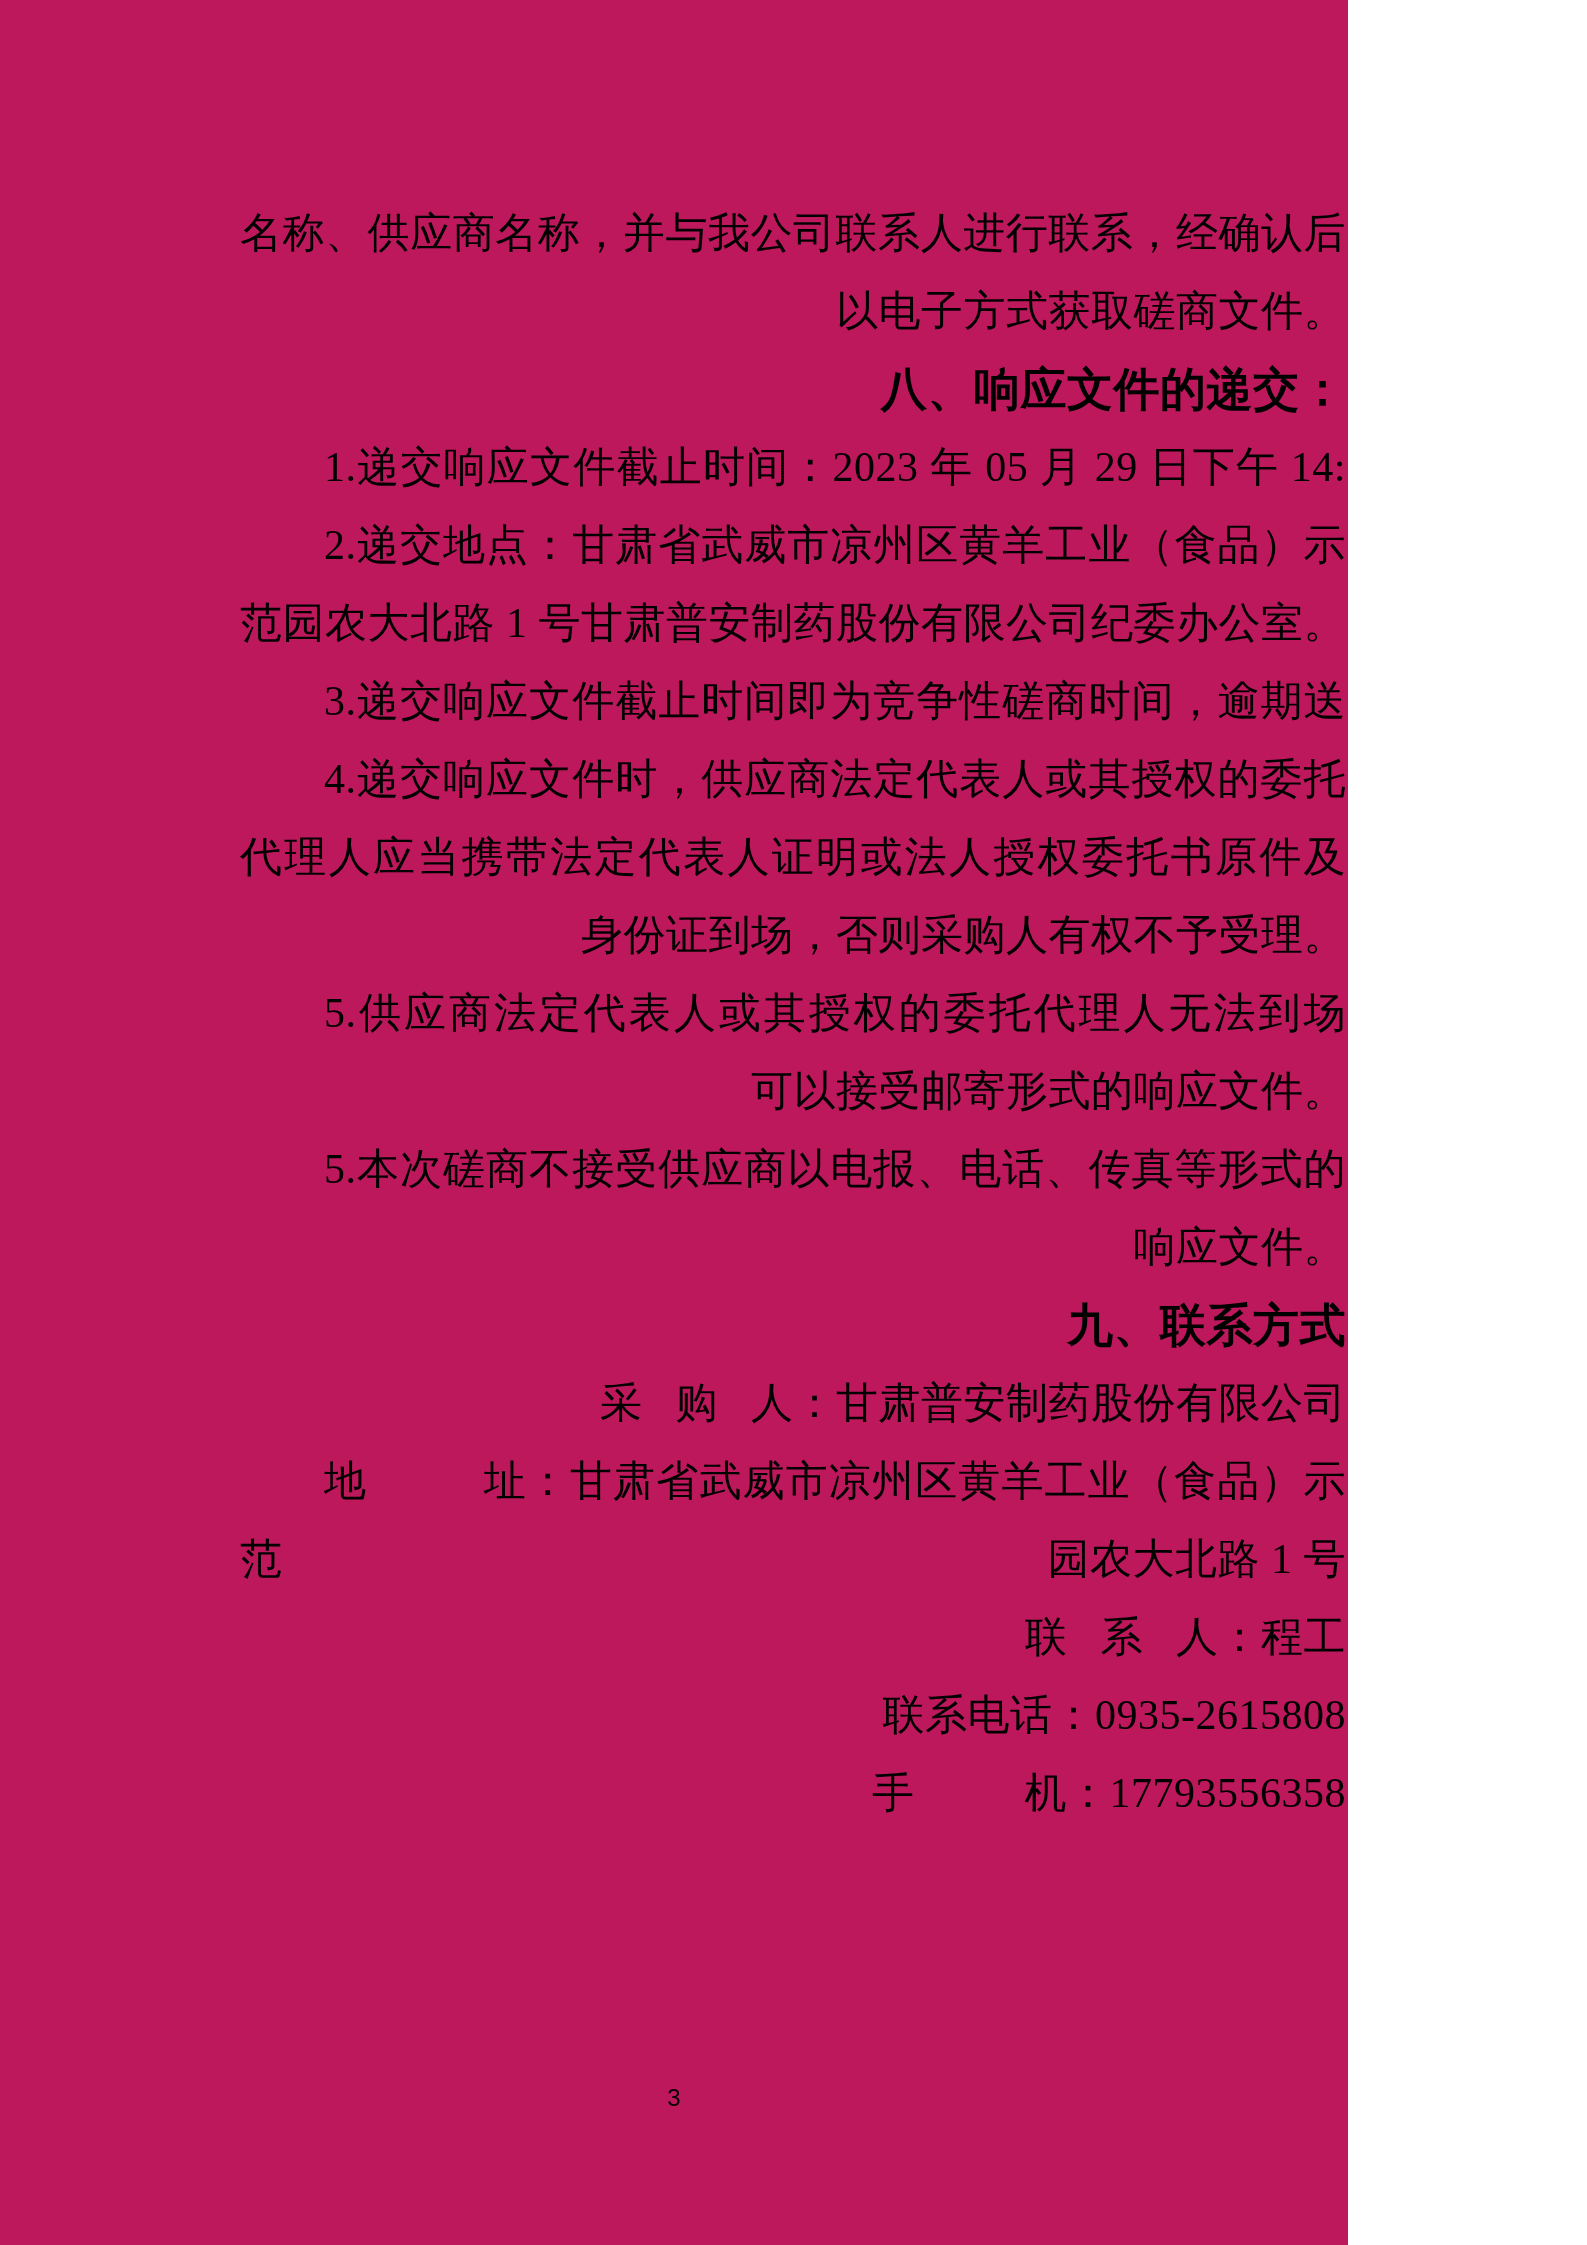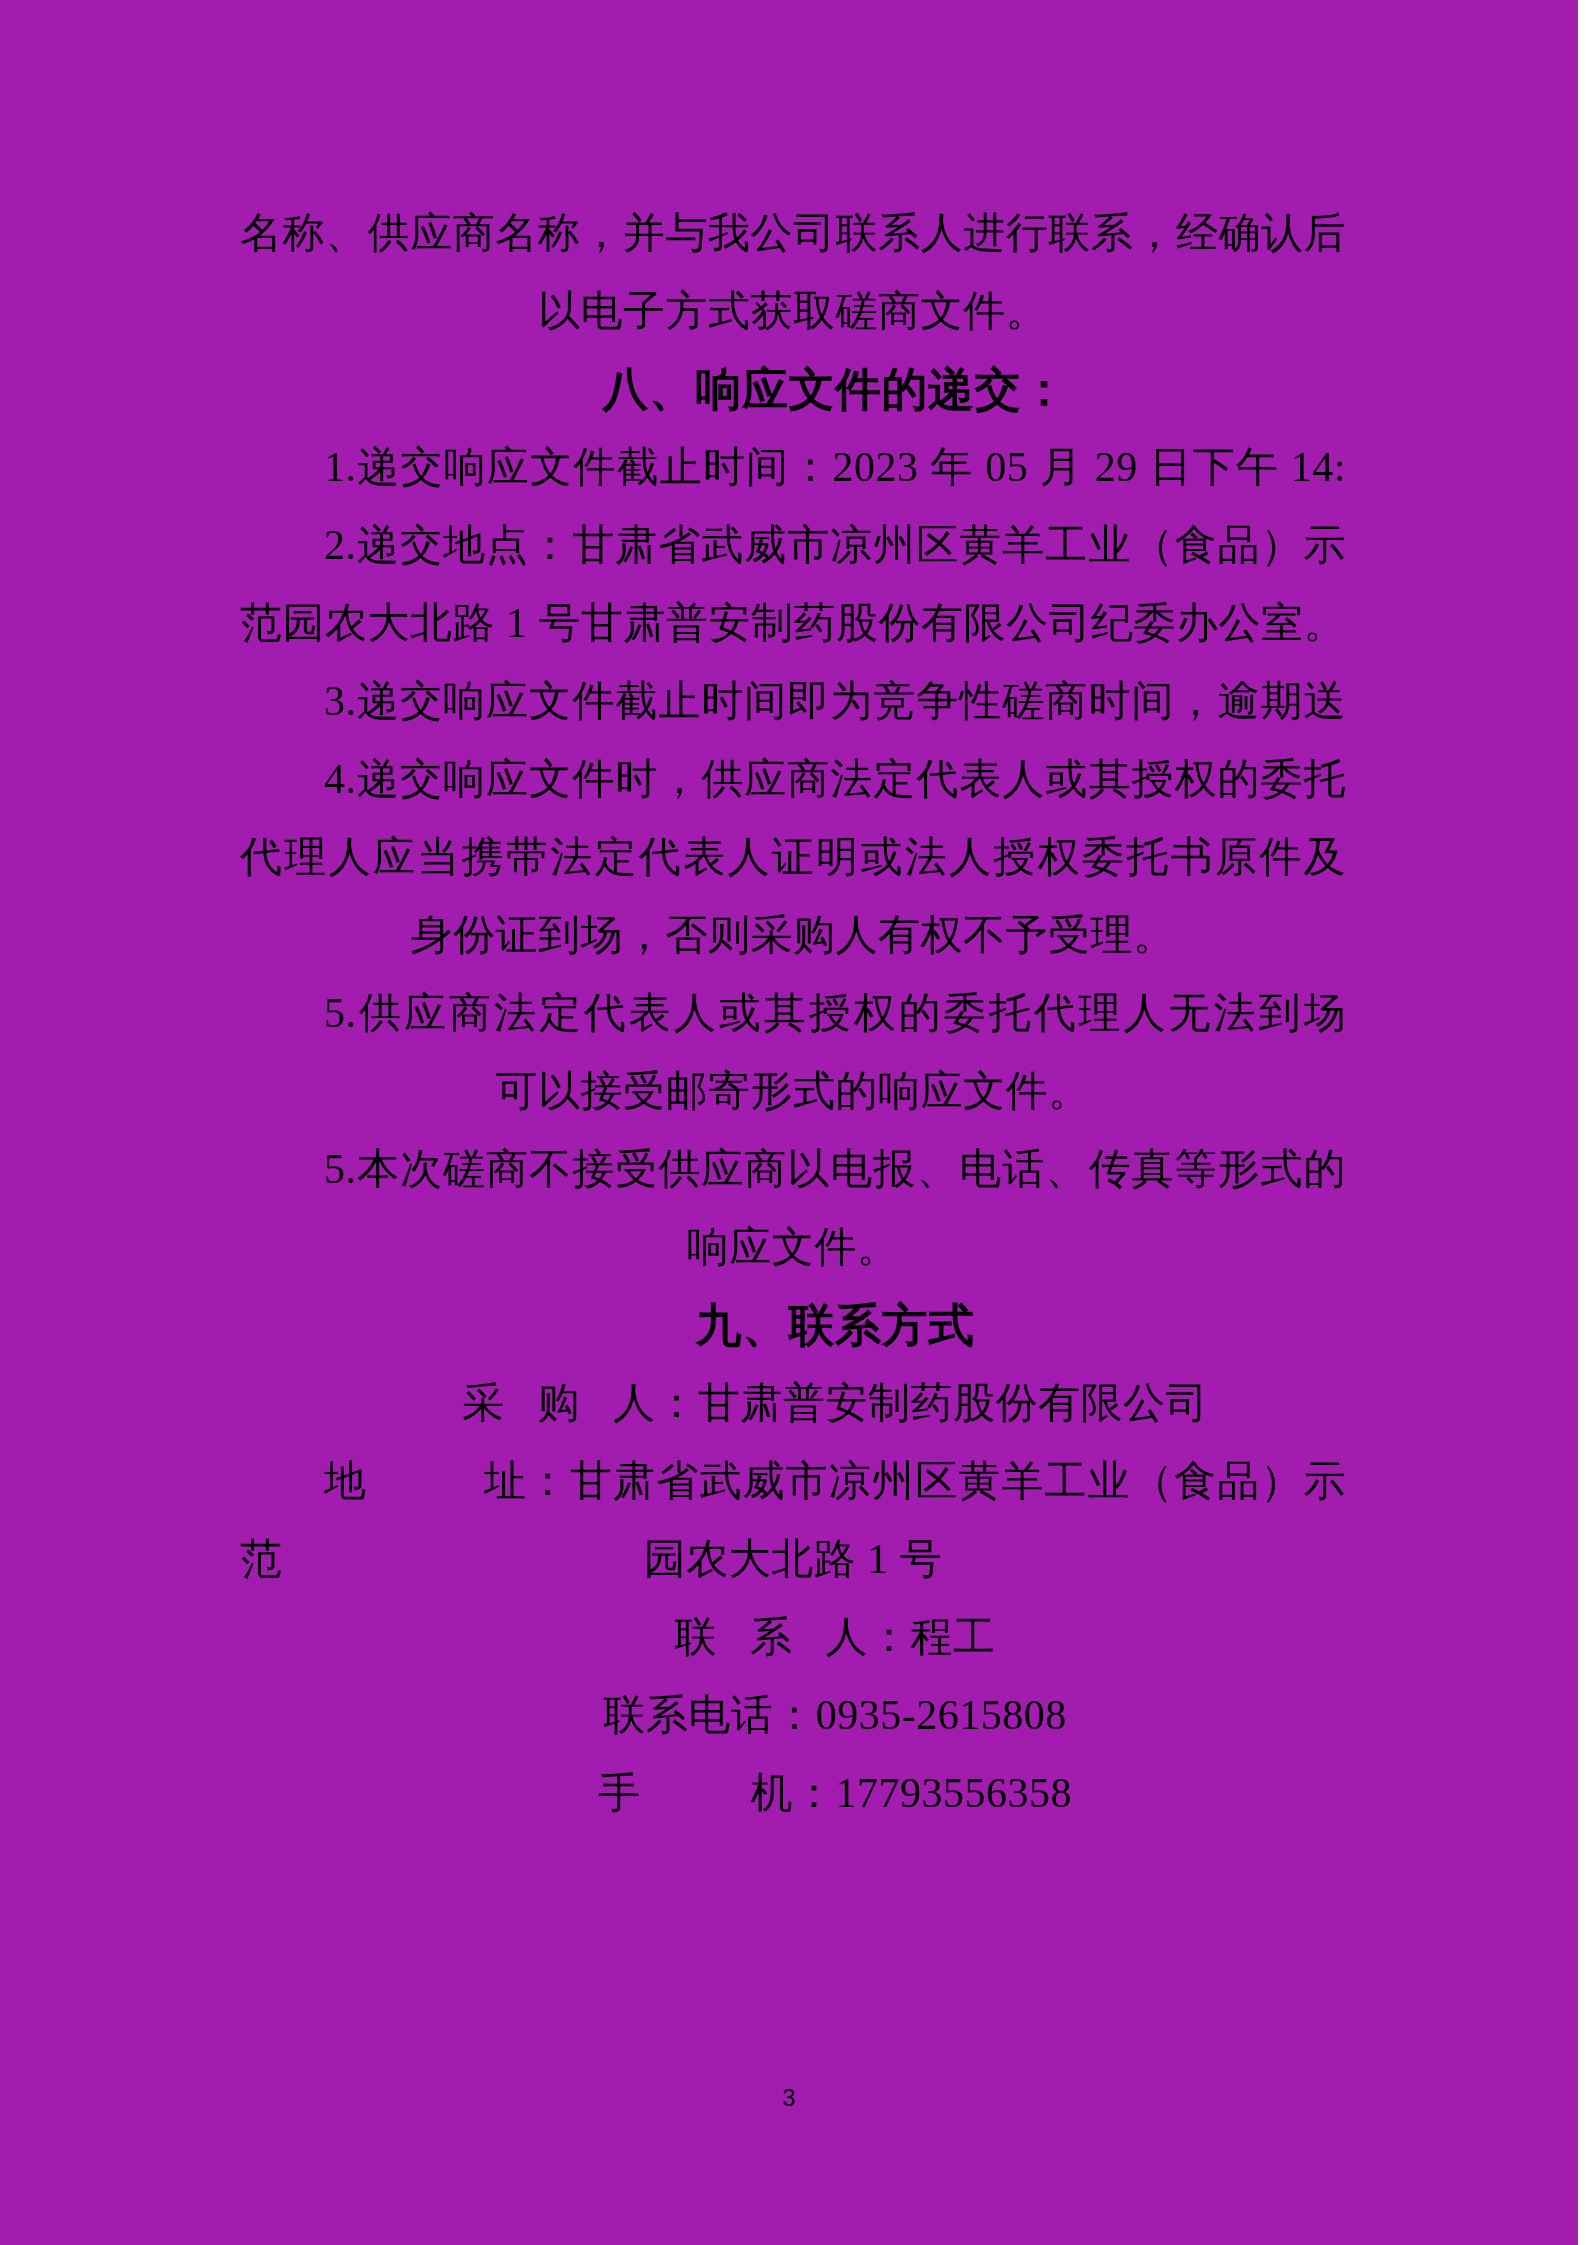--- a/index.html
+++ b/index.html
@@ -9,9 +9,9 @@
   }
   .page {
     position: relative;
-    width: 1578px;
+    width: 1348px;
     height: 2245px;
-    background: #a21caf;
+    background: #be185d;
     overflow: hidden;
     font-family: "Liberation Serif", "DejaVu Serif", serif;
     color: #000000;

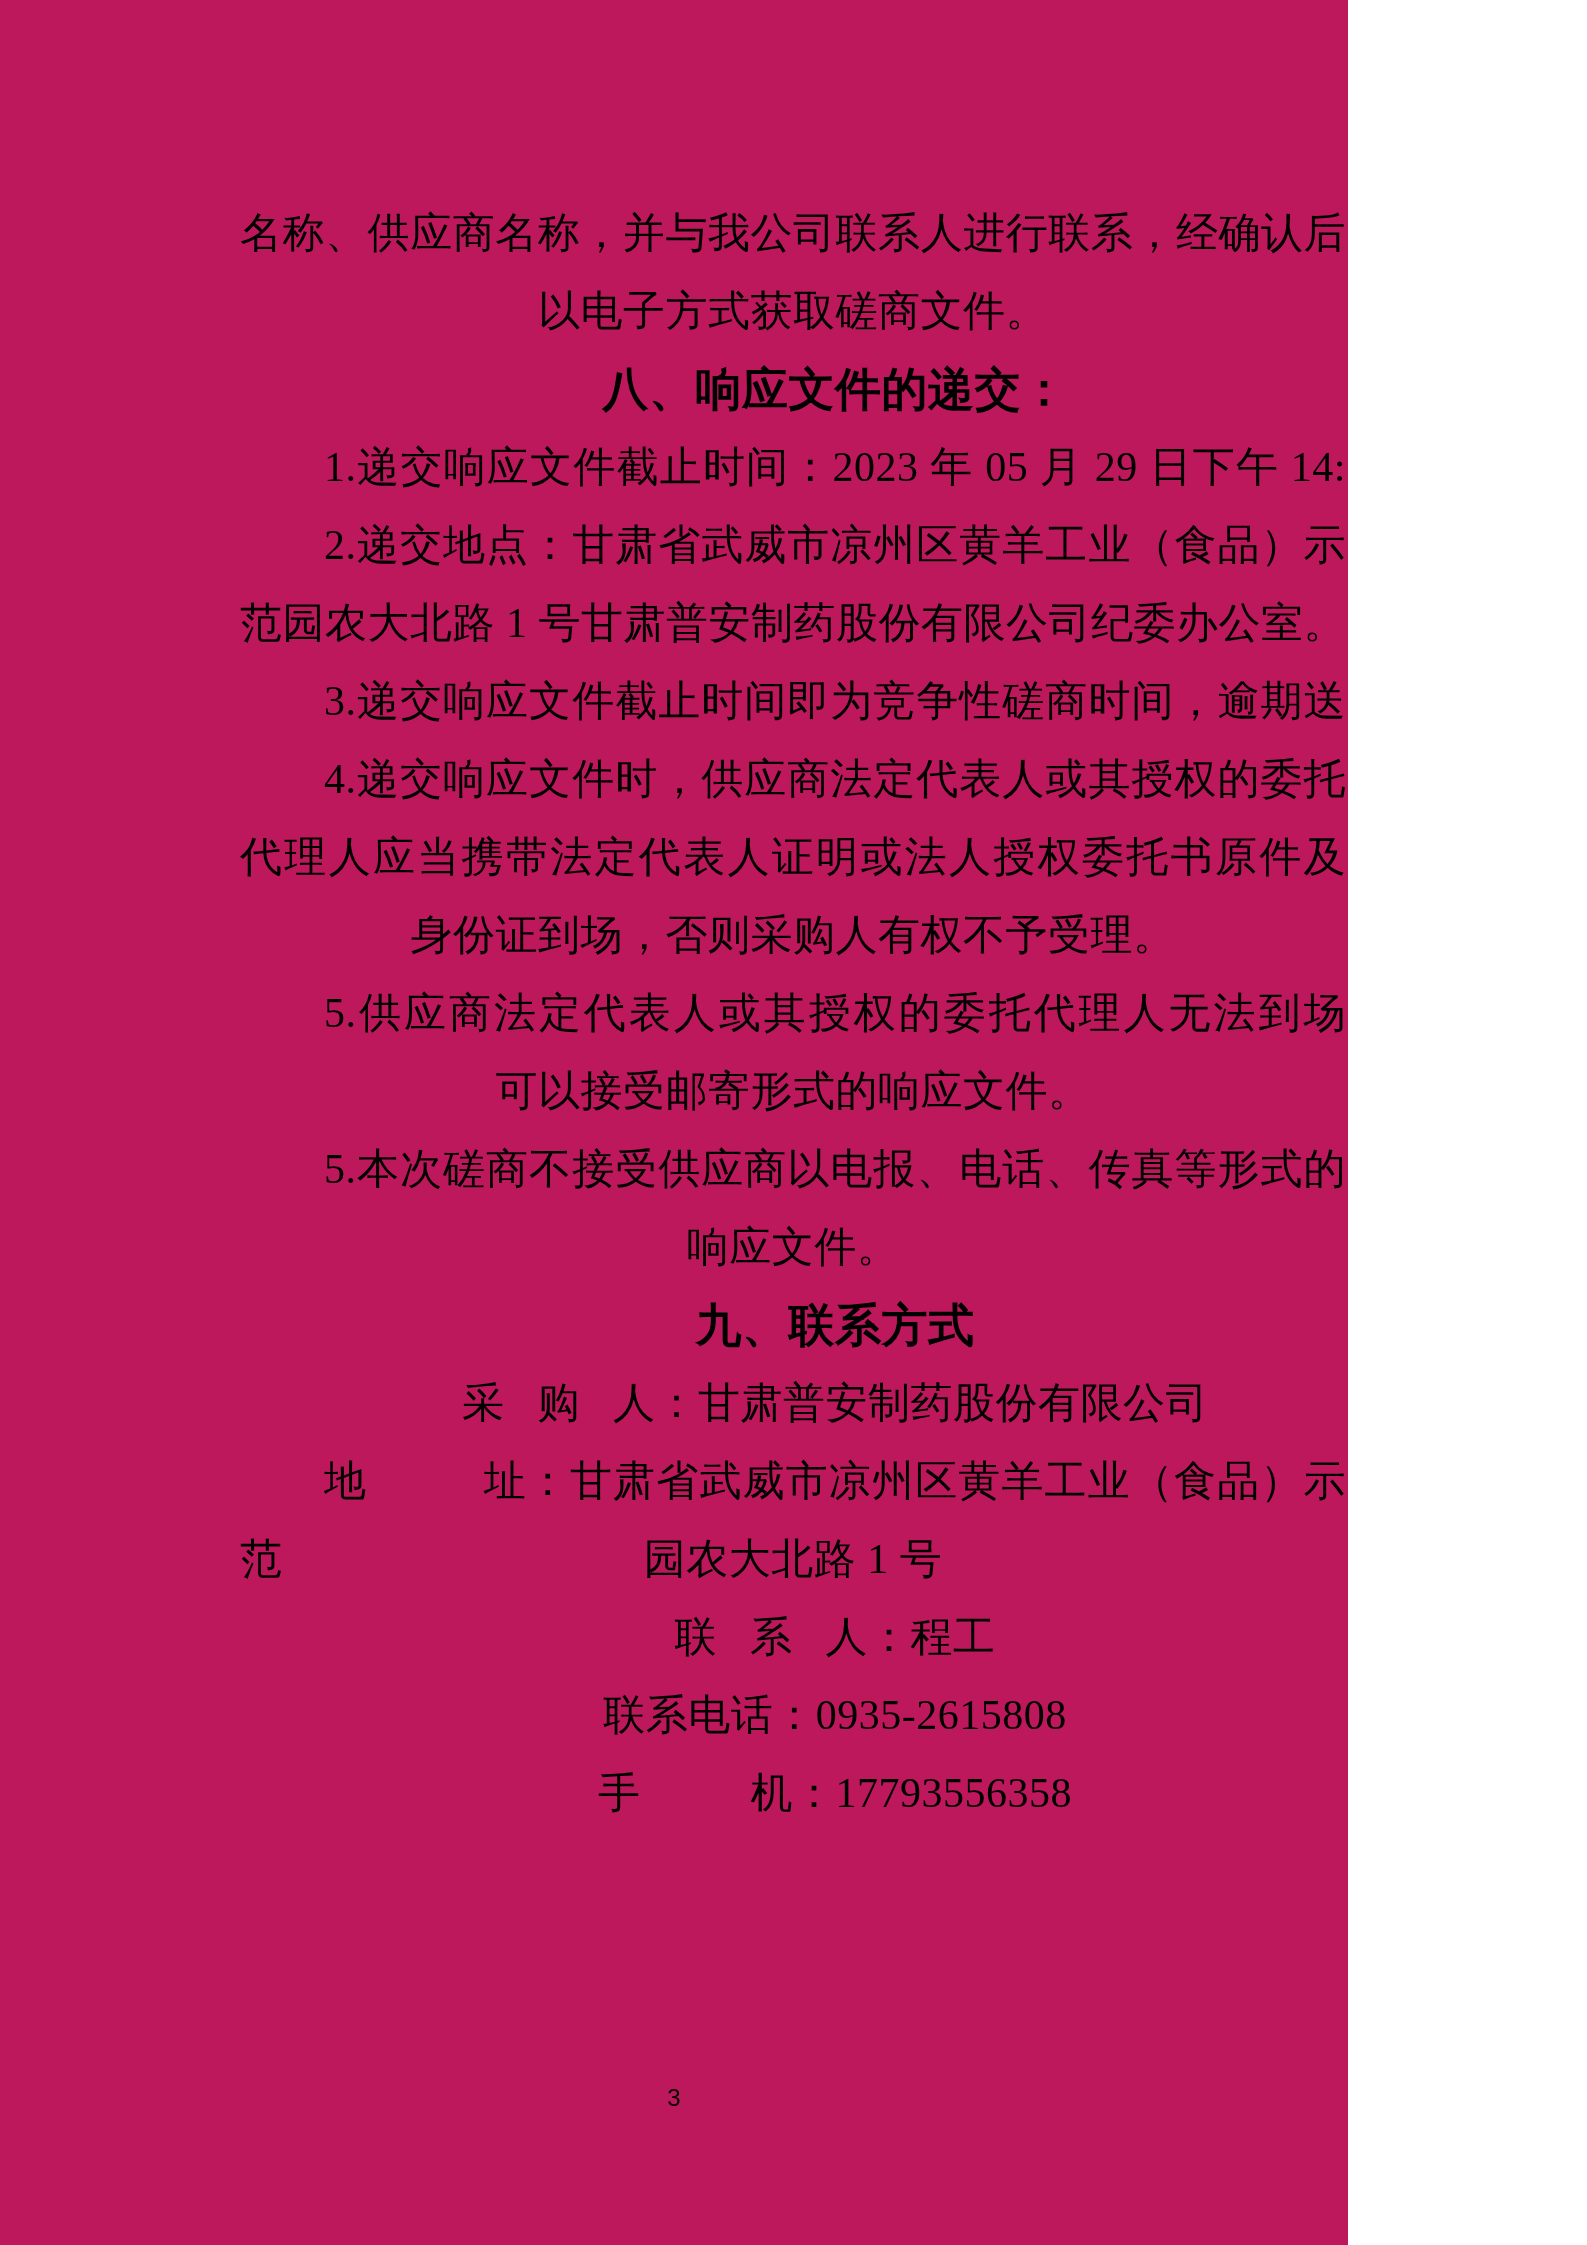--- a/index.html
+++ b/index.html
@@ -27,7 +27,7 @@
     line-height: 78px;
     font-size: 42px;
     white-space: pre-wrap;
-    text-align: center;
+    text-align: right;
     letter-spacing: 0.5px;
   }
   .line.indent {

